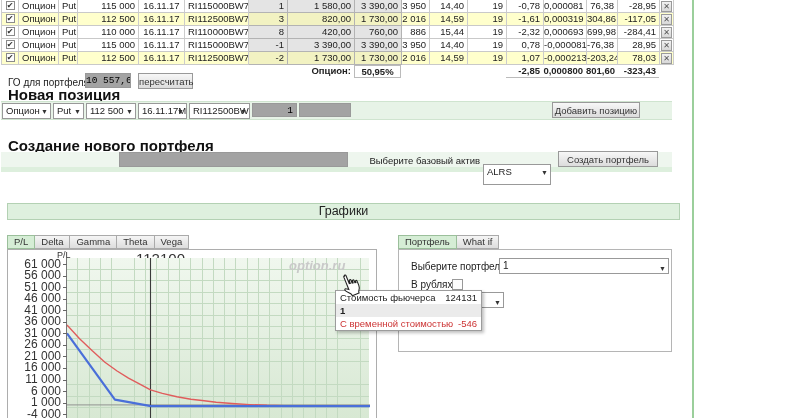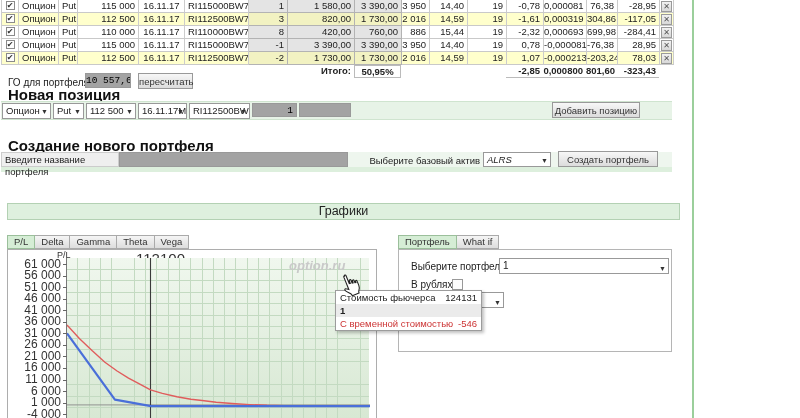--- a/index.html
+++ b/index.html
@@ -206,7 +206,7 @@
       </div>
     </div>
   <div class="totrow">
-    <span class="tot-label">Итого:</span>
+    <span class="tot-label">Опцион:</span>
     <span class="tot-pct">50,95%</span>
     <span class="tot-0">-2,85</span>
     <span class="tot-1">0,000800</span>

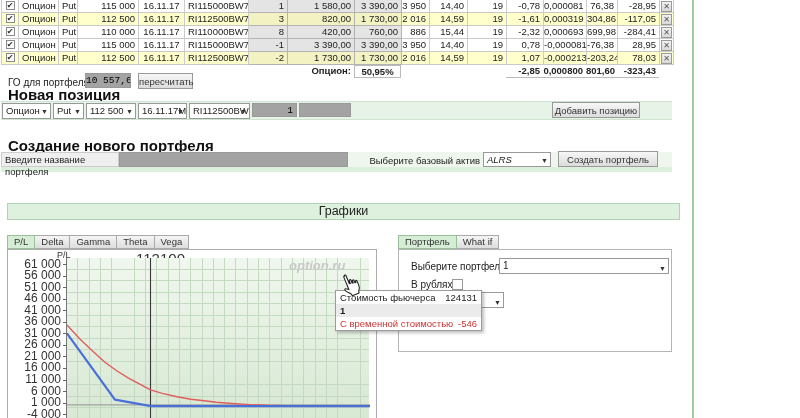--- a/index.html
+++ b/index.html
@@ -232,7 +232,6 @@
   <h1 class="sec" style="left:8px;top:137px;">Создание нового портфеля</h1>
   <div class="ppstrip"></div>
   <div class="ppstrip2"></div>
-  <div class="lblcell" style="left:1px;top:152px;width:118px;height:15px;">Введите название портфеля</div>
   <input class="ibox" style="left: 119px; top: 152px; width: 229px; height: 15px;">
   <div class="lbl" style="left:352px;top:155px;width:128px;text-align:right;font-size:9.5px;">Выберите базовый актив</div>
   <div class="dd" style="left:483px;top:152px;width:68px;height:15px;font-style:italic;"><span>ALRS</span><span class="arr">▼</span></div>

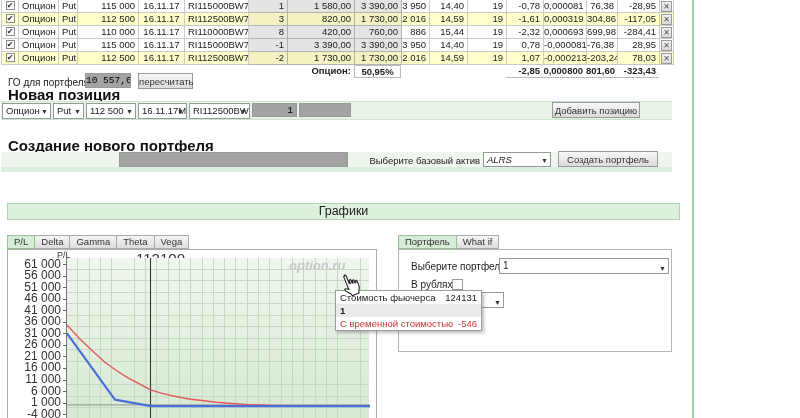--- a/index.html
+++ b/index.html
@@ -234,7 +234,7 @@
   <div class="ppstrip2"></div>
   <input class="ibox" style="left: 119px; top: 152px; width: 229px; height: 15px;">
   <div class="lbl" style="left:352px;top:155px;width:128px;text-align:right;font-size:9.5px;">Выберите базовый актив</div>
-  <div class="dd" style="left:483px;top:152px;width:68px;height:15px;font-style:italic;"><span>ALRS</span><span class="arr">▼</span></div>
+  <div class="dd" style="left:483px;top:164px;width:68px;height:21px;"><span>ALRS</span><span class="arr">▼</span></div>
   <button class="btn" style="left:558px;top:151px;width:100px;height:16px;">Создать портфель</button>
 
   <div class="chbar">Графики</div>

